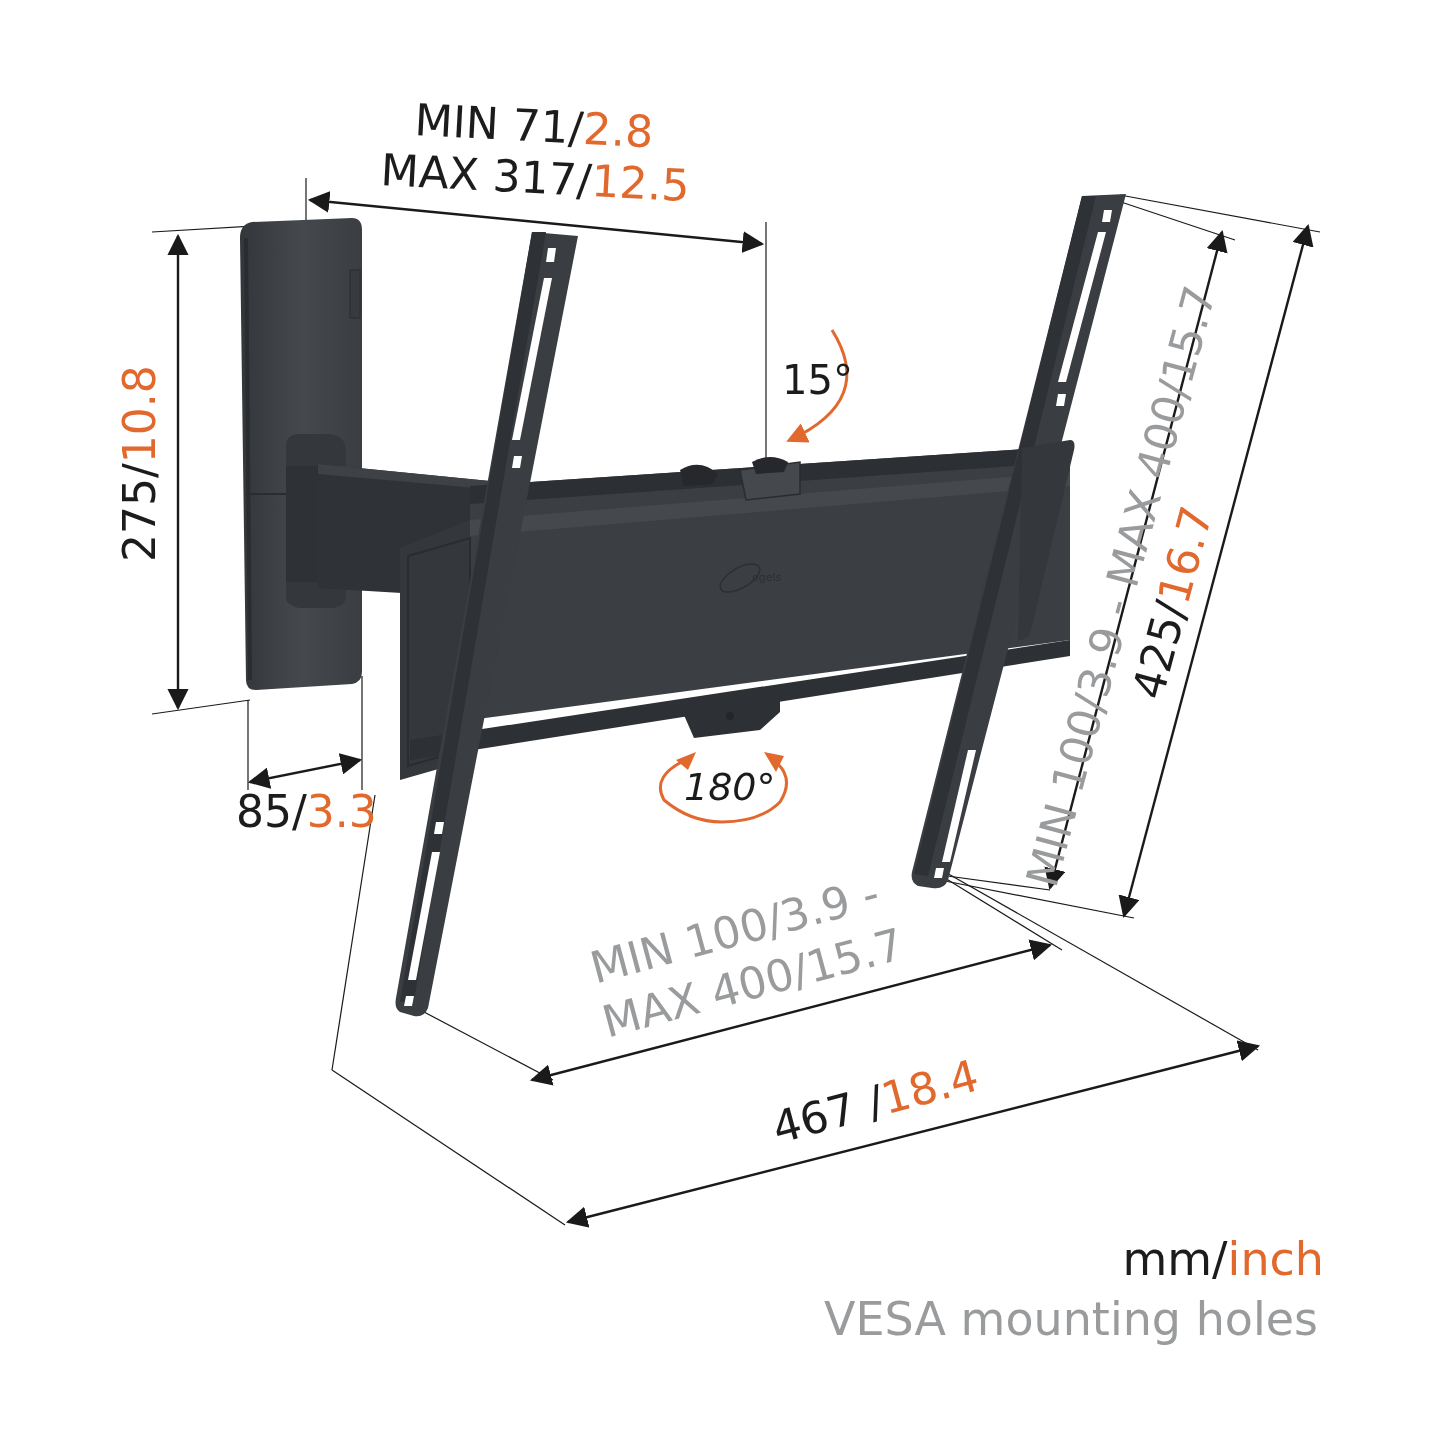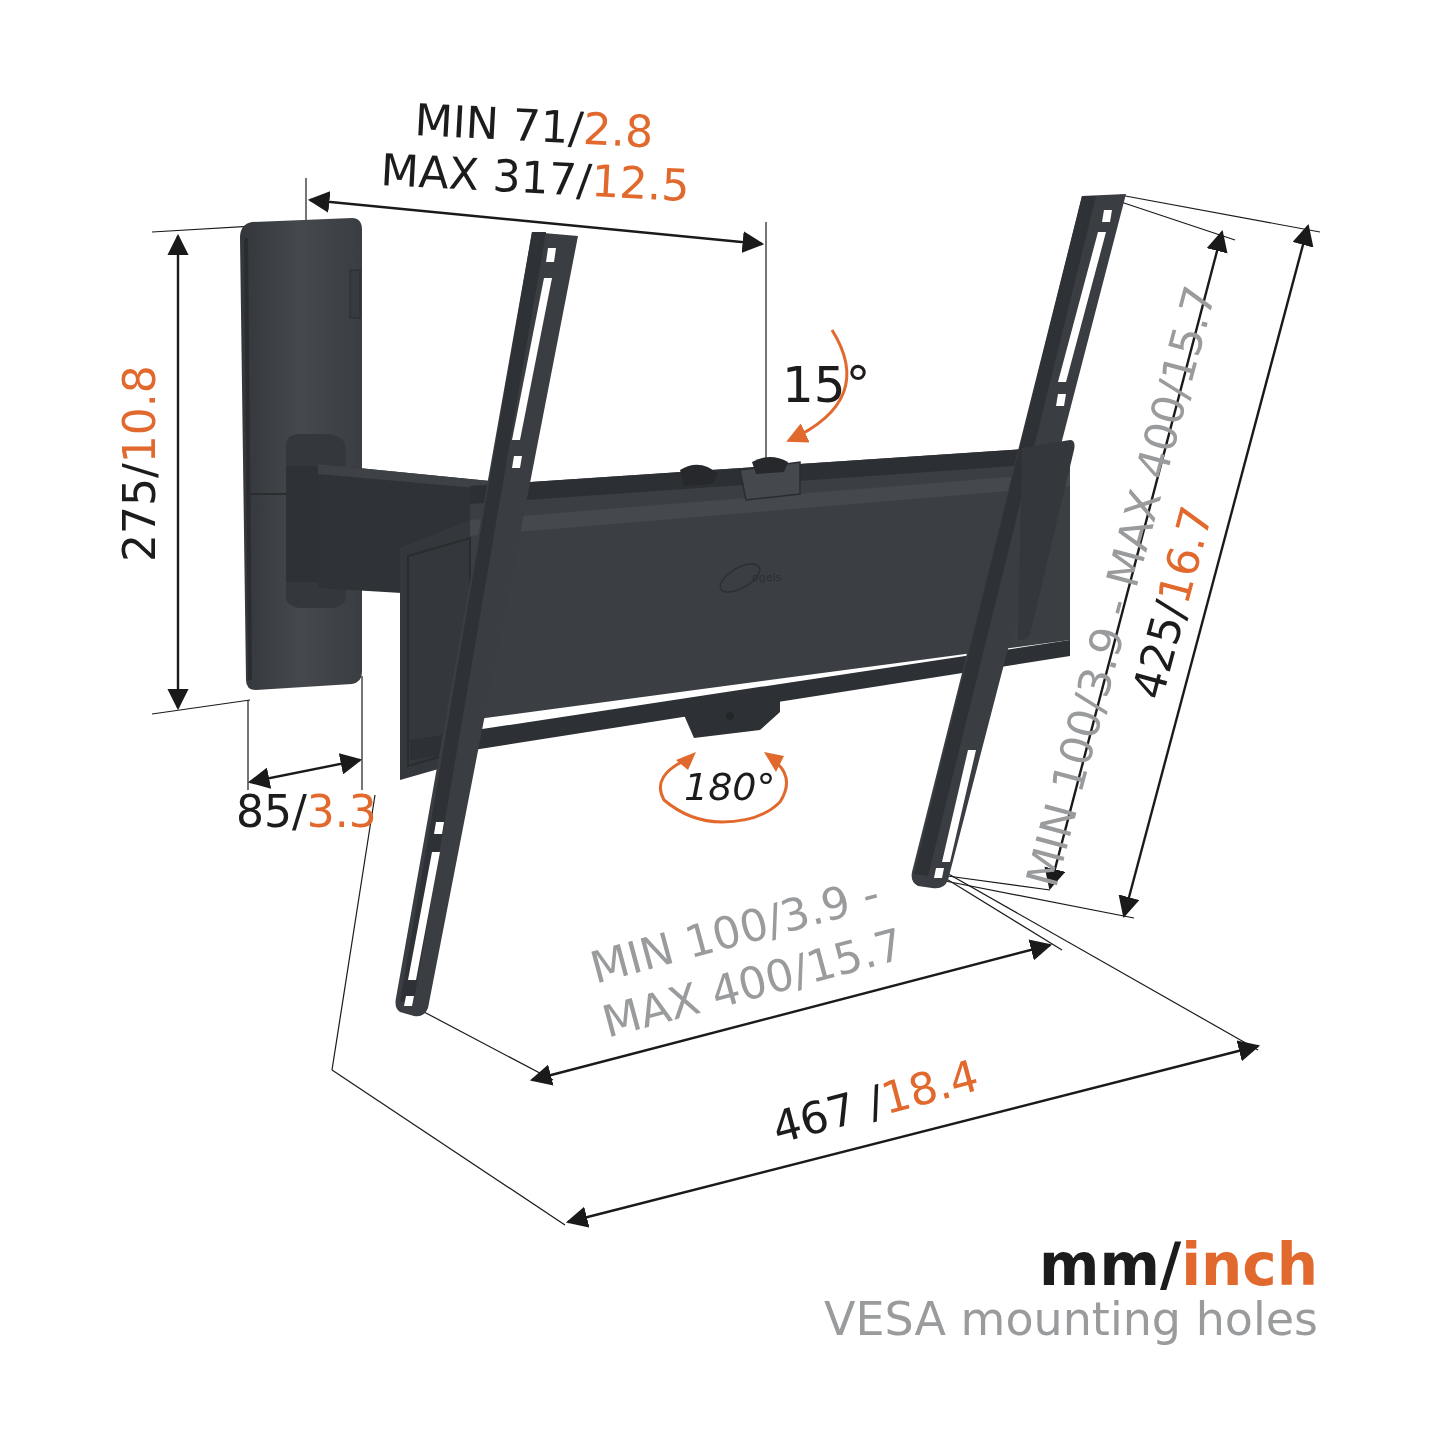--- a/index.html
+++ b/index.html
@@ -142,7 +142,7 @@
   <span class="blk">85/</span><span class="org">3.3</span>
 </div>
 
-<div class="lbl blk" style="left:782px;top:360px;font-size:50px;">15°</div>
+<div class="lbl blk" style="left:782px;top:360px;font-size:40px;">15°</div>
 <div class="lbl blk" style="left:684px;top:768px;font-size:38px;font-style:italic;">180°</div>
 
 <div class="lbl gry big" style="left:1020px;top:880px;transform:rotate(-75deg);">MIN 100/3.9 - MAX 400/15.7</div>

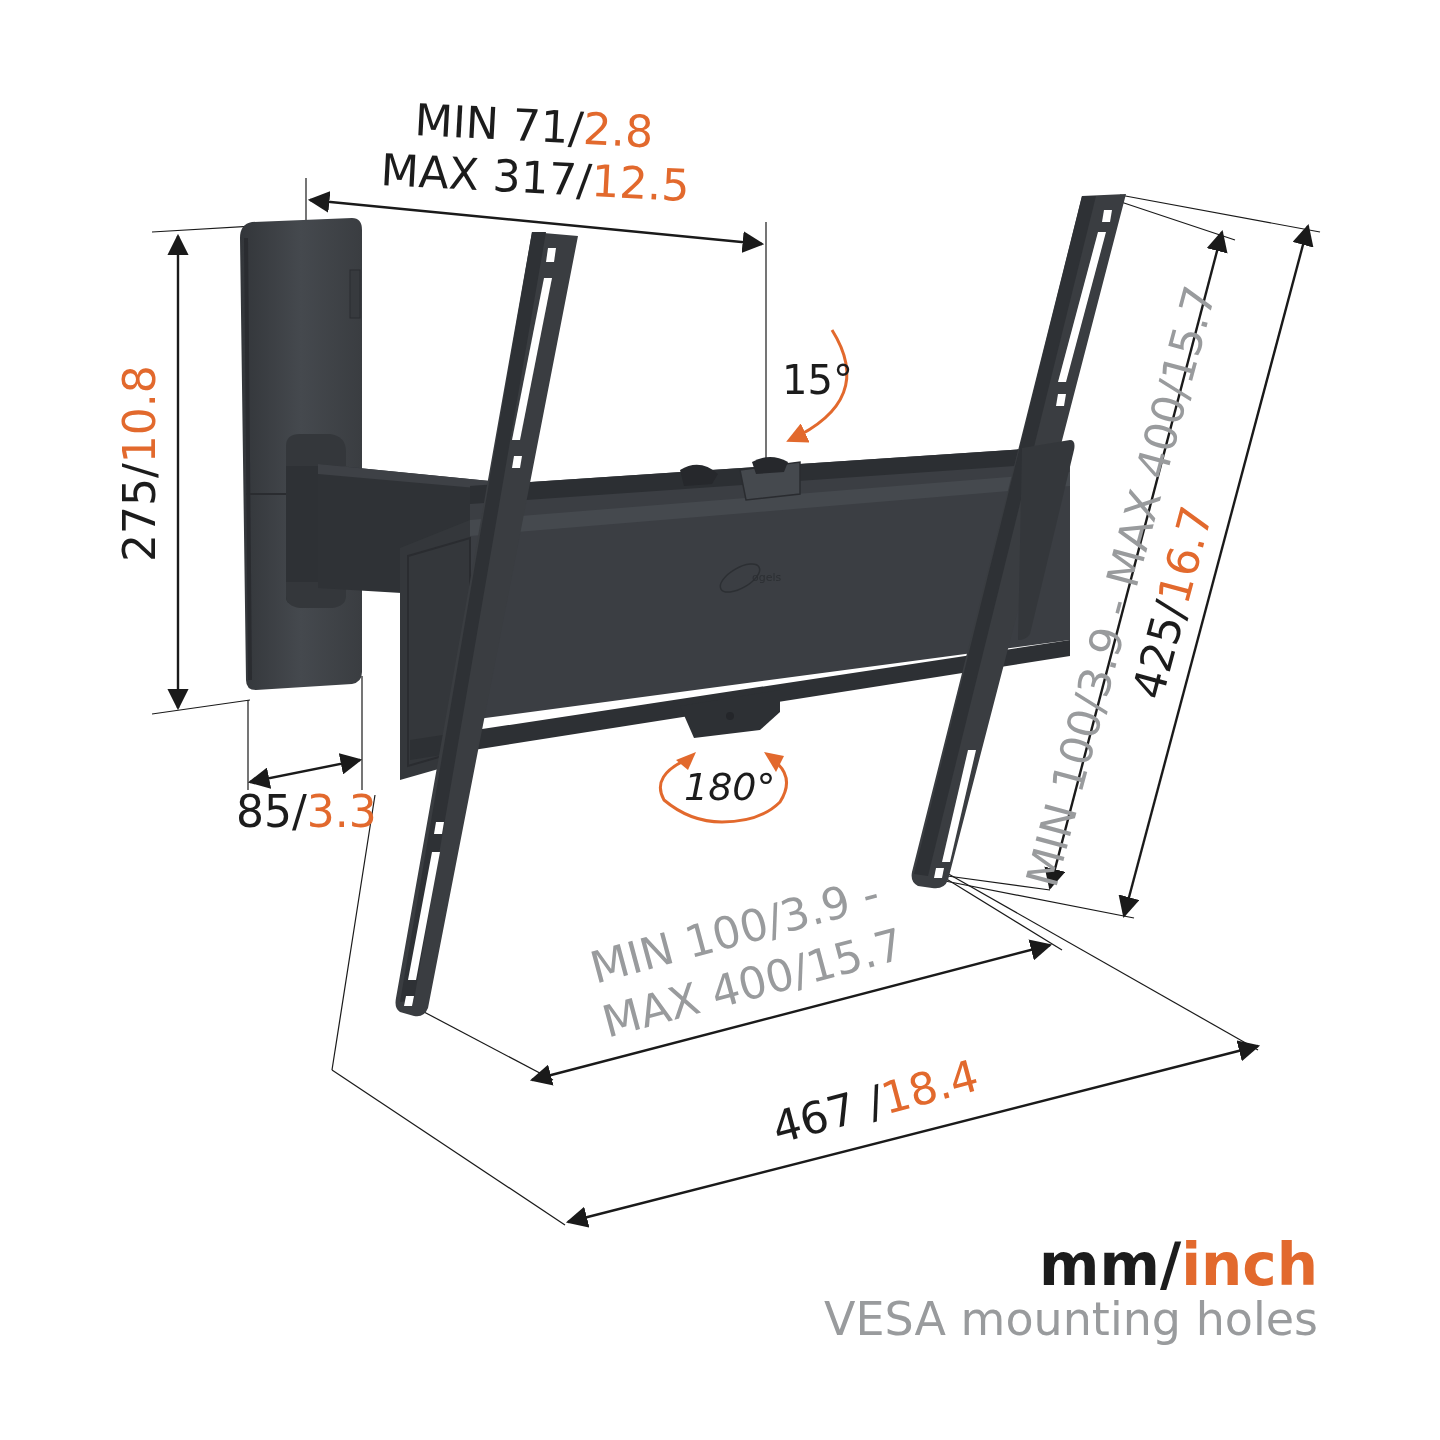--- a/index.html
+++ b/index.html
@@ -158,7 +158,7 @@
   <span class="blk">467 /</span><span class="org">18.4</span>
 </div>
 
-<div class="lbl" style="right:122px;top:1236px;font-size:58px;font-weight:bold;">
+<div class="lbl" style="right:116px;top:1236px;font-size:46px;">
   <span class="blk">mm/</span><span class="org">inch</span>
 </div>
 <div class="lbl gry" style="right:122px;top:1296px;font-size:46px;">VESA mounting holes</div>

